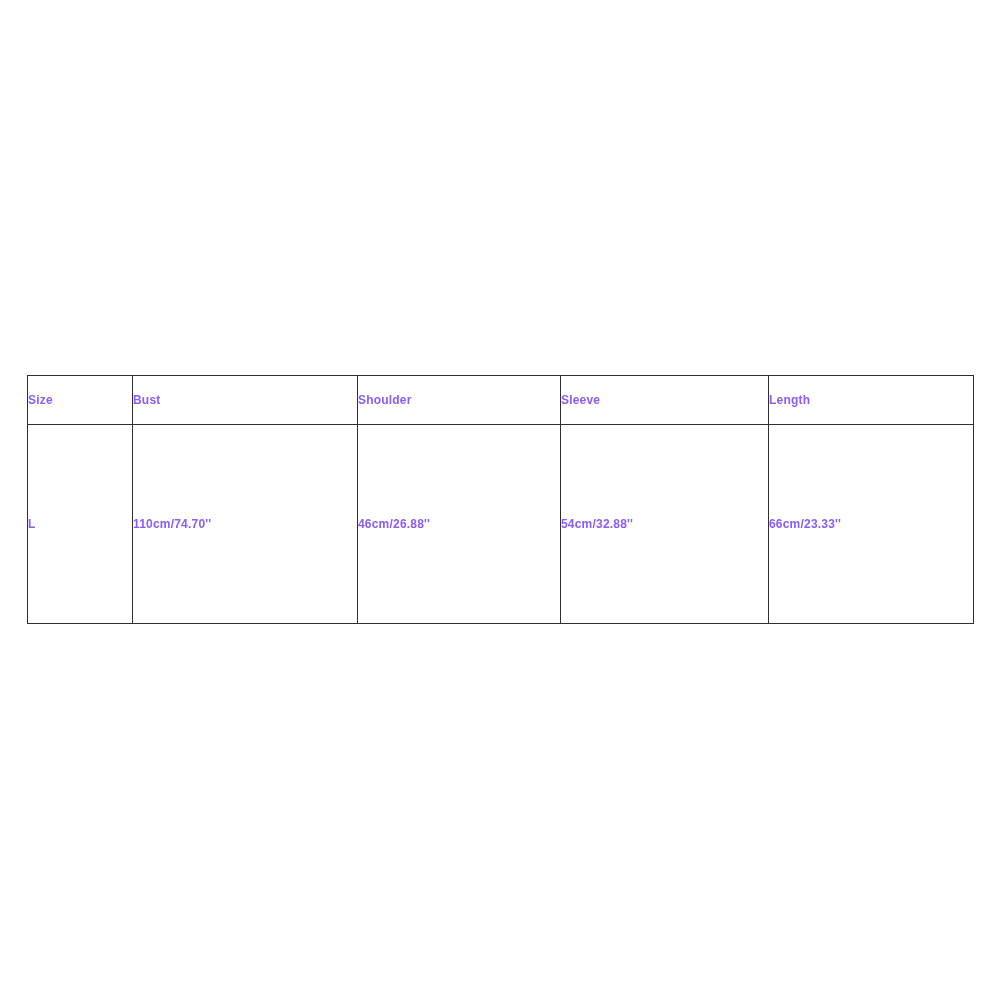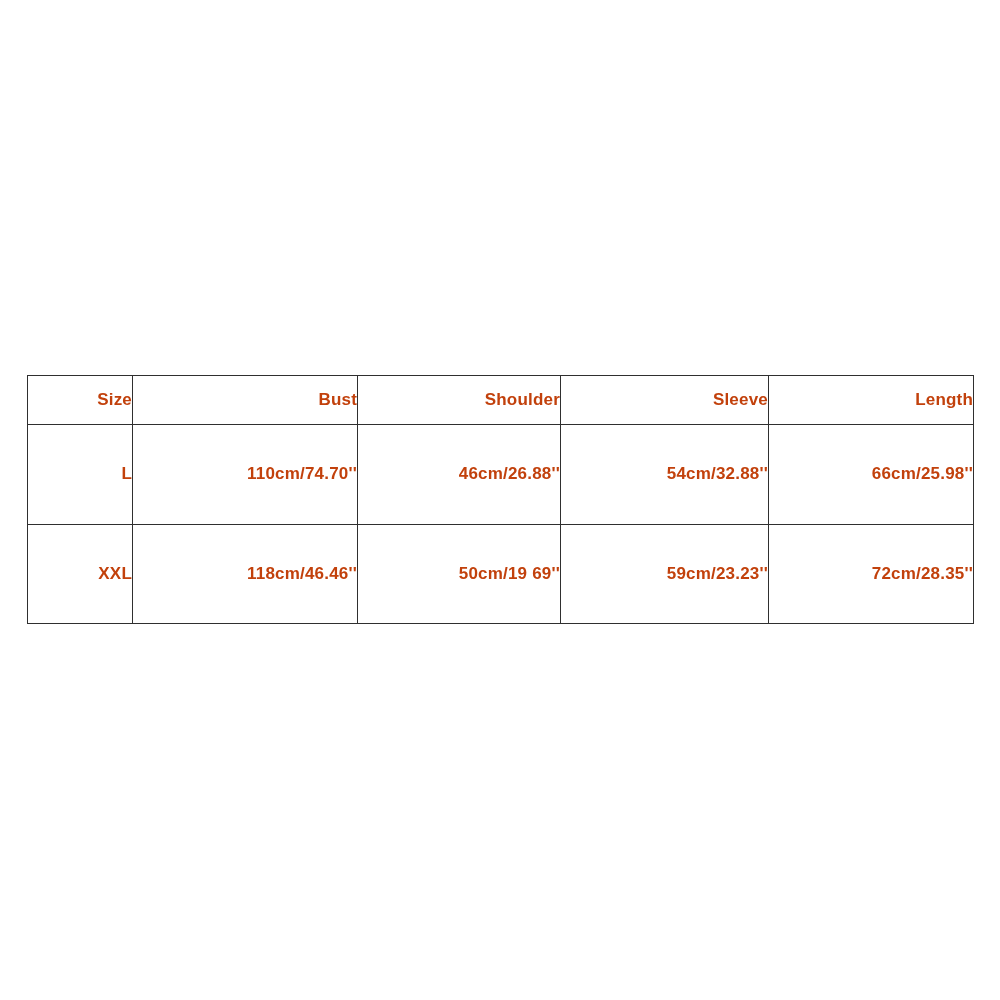--- a/index.html
+++ b/index.html
@@ -26,11 +26,11 @@
   .size-chart th,
   .size-chart td {
     border: 1.6px solid #2f2f2f;
-    text-align: right;
+    text-align: left;
     vertical-align: middle;
     font-weight: bold;
-    font-size: 17px;
-    color: #c2410c;
+    font-size: 12px;
+    color: #8b5cf6;
     letter-spacing: 0.2px;
     padding: 0;
     overflow: hidden;

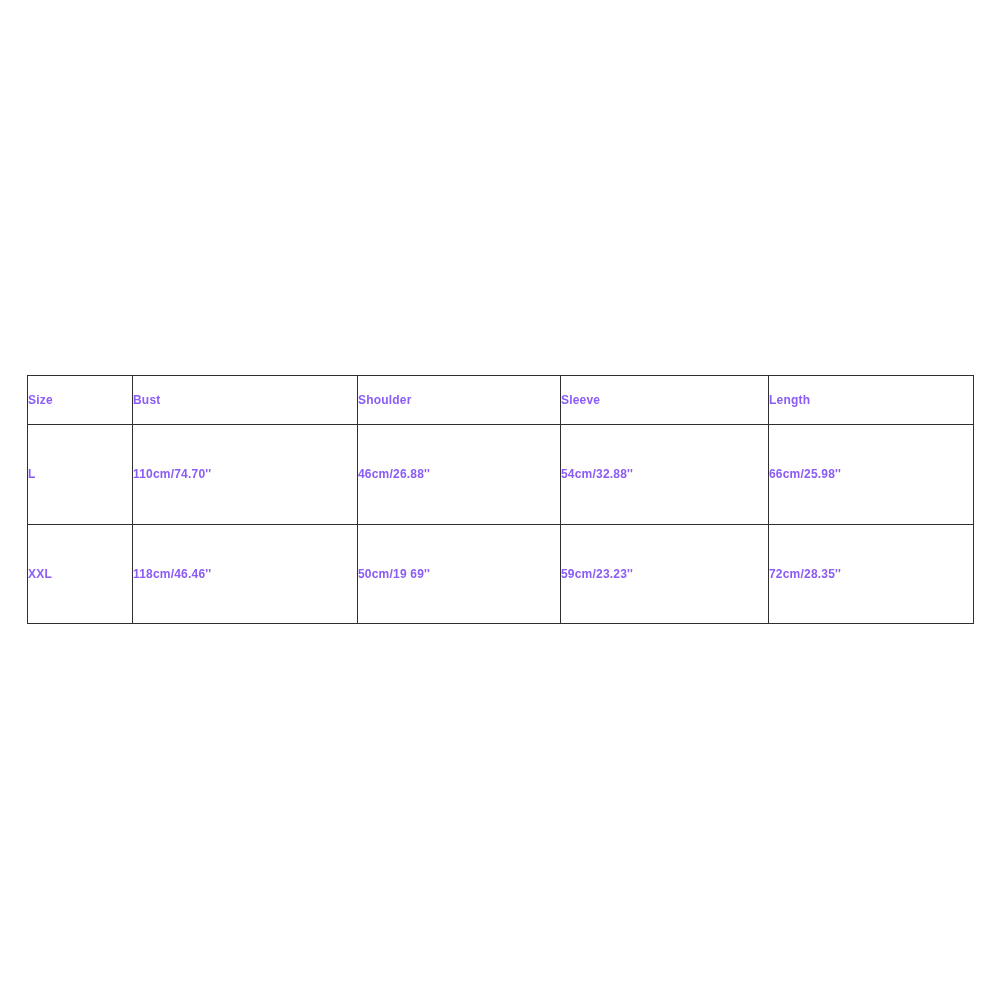--- a/index.html
+++ b/index.html
@@ -66,7 +66,7 @@
         <td>110cm/74.70''</td>
         <td>46cm/26.88''</td>
         <td>54cm/32.88''</td>
-        <td>66cm/25.98''</td>
+        <td>66cm/23.33''</td>
       </tr>
       <tr>
         <td>XXL</td>

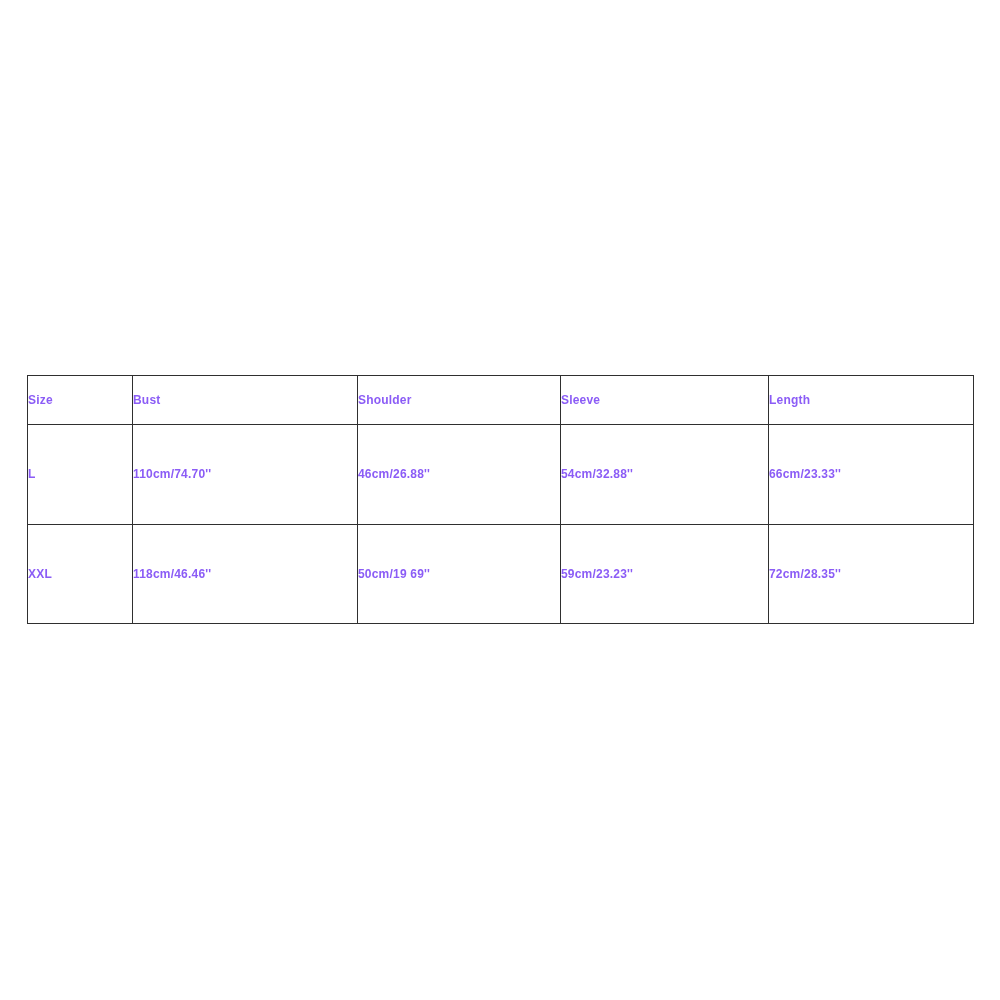--- a/index.html
+++ b/index.html
@@ -68,13 +68,6 @@
         <td>54cm/32.88''</td>
         <td>66cm/23.33''</td>
       </tr>
-      <tr>
-        <td>XXL</td>
-        <td>118cm/46.46''</td>
-        <td>50cm/19 69''</td>
-        <td>59cm/23.23''</td>
-        <td>72cm/28.35''</td>
-      </tr>
     </tbody>
   </table>
 </div>

